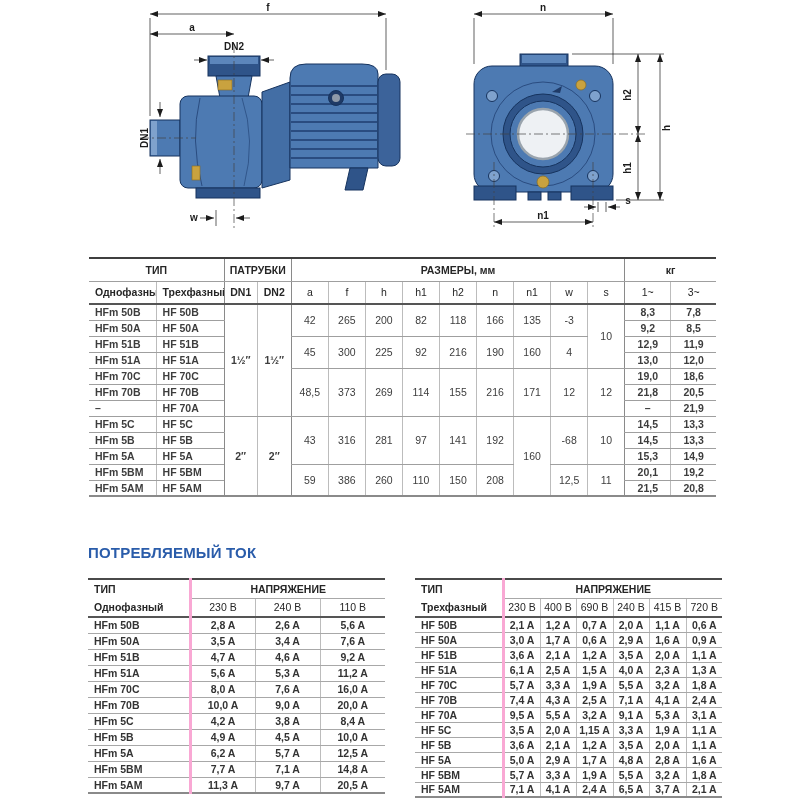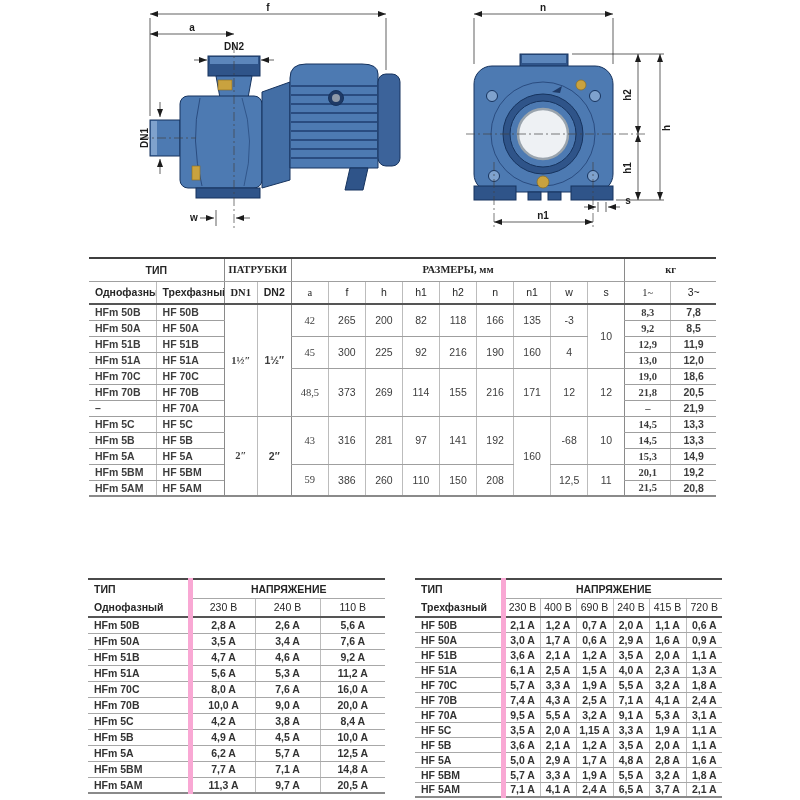--- a/index.html
+++ b/index.html
@@ -27,7 +27,7 @@
   .light{font-weight:normal !important;}
   .tl{text-align:left !important;padding-left:6px !important;}
   .b{font-weight:bold;color:#262626;}
-  .sec{border-left:1px solid #8a8a8a !important;font-family:Liberation Serif, serif;}
+  .sec{border-left:1px solid #8a8a8a !important;}
 
   
   .section-title{position:absolute;left:88px;top:544px;font-size:15px;font-weight:bold;

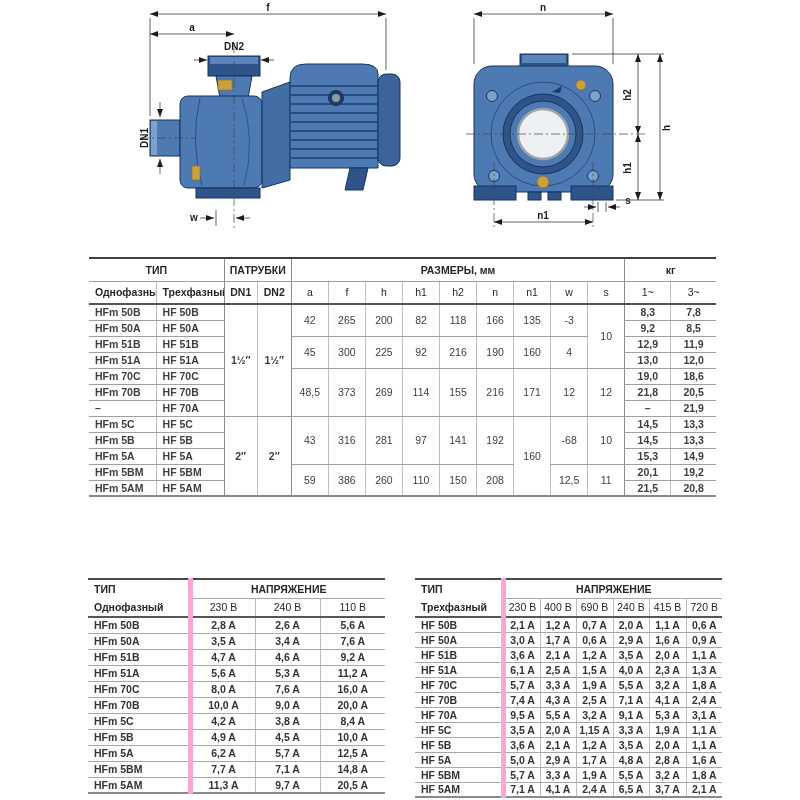--- a/index.html
+++ b/index.html
@@ -343,6 +343,7 @@
     </tbody>
   </table>
 
+  <div class="section-title">ПОТРЕБЛЯЕМЫЙ ТОК</div>
 
   <table class="cur cur-left">
     <colgroup>

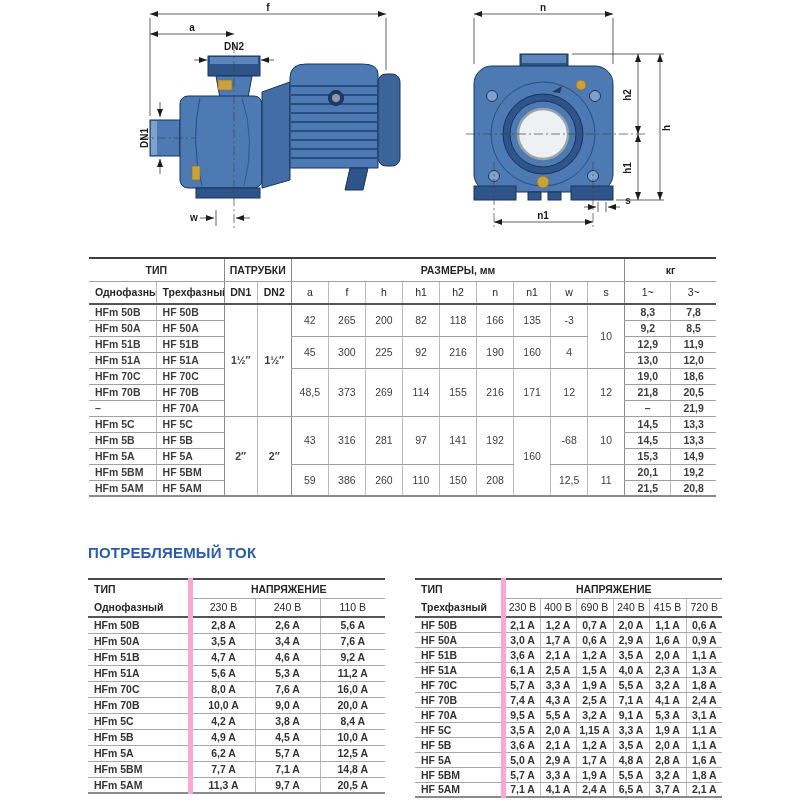--- a/index.html
+++ b/index.html
@@ -47,7 +47,7 @@
   .cur th{font-weight:bold;color:#262626;}
   .cur thead tr.subhead th{border-bottom:2px solid #555;}
   .cur th.tip{border-bottom:none;}
-  .cur td.firstv,.cur th.firstv{border-left:5px solid #f9a8d4;}
+  .cur td.firstv,.cur th.firstv{border-left:3px solid #f9a8d4;}
 </style>
 </head>
 <body>

